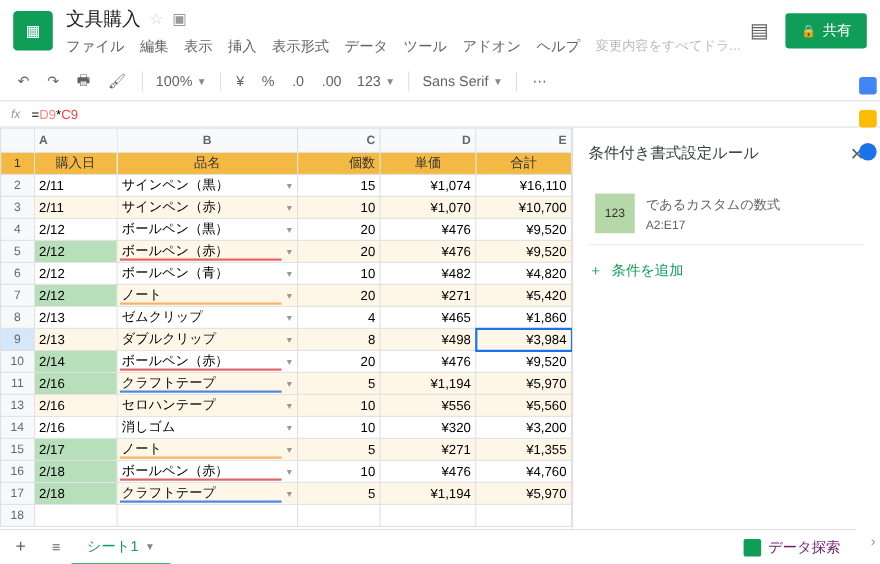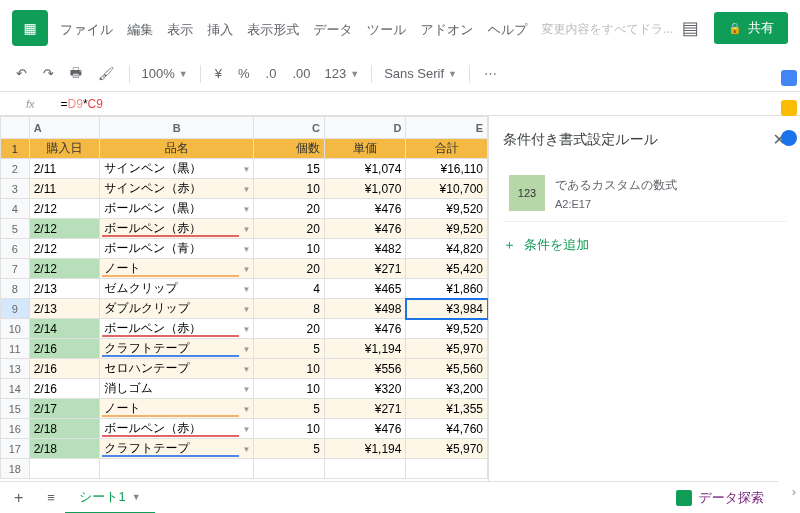--- a/index.html
+++ b/index.html
@@ -77,6 +77,11 @@
 <div class="header">
   <div class="logo">▦</div>
   <div class="title-area">
+    <div class="doc-title">
+      <span>文具購入</span>
+      <span class="star">☆</span>
+      <span class="folder">▣</span>
+    </div>
     <div class="menu-bar">
       <span>ファイル</span>
       <span>編集</span>

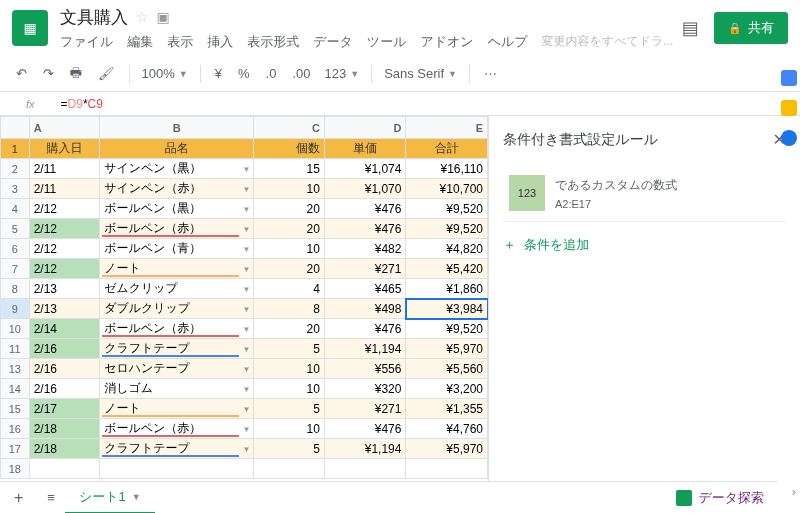--- a/index.html
+++ b/index.html
@@ -22,7 +22,7 @@
 .tb-zoom{display:flex;align-items:center;gap:4px;padding:0 4px}
 .arrow-down{font-size:9px;color:#888}
 .formula-bar{display:flex;align-items:center;height:24px;border-bottom:1px solid #e0e0e0;font-size:12px}
-.fx{font-style:italic;color:#999;padding:0 26px;font-size:11px}
+.fx{font-style:italic;color:#999;padding:0 10px;font-size:11px}
 .formula{color:#000}
 .formula .ref{color:#f28b82}
 .formula .ref2{color:#ef4444}

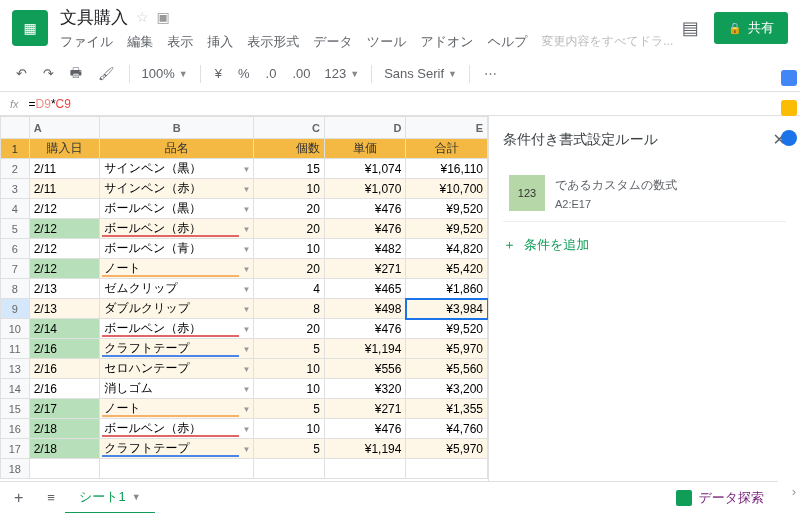--- a/index.html
+++ b/index.html
@@ -47,7 +47,7 @@
 .orange{background:#f6b26b}
 .blue{background:#4a86e8}
 .sel-cell{outline:2px solid #1a73e8;outline-offset:-1px}
-.side{width:312px;border-left:1px solid #e0e0e0;padding:14px;font-size:13px;color:#3c4043}
+.side{width:280px;border-left:1px solid #e0e0e0;padding:14px;font-size:13px;color:#3c4043}
 .side-hdr{display:flex;justify-content:space-between;align-items:center;margin-bottom:16px}
 .side-title{font-size:14px}
 .close-x{font-size:16px;color:#5f6368;cursor:pointer}

